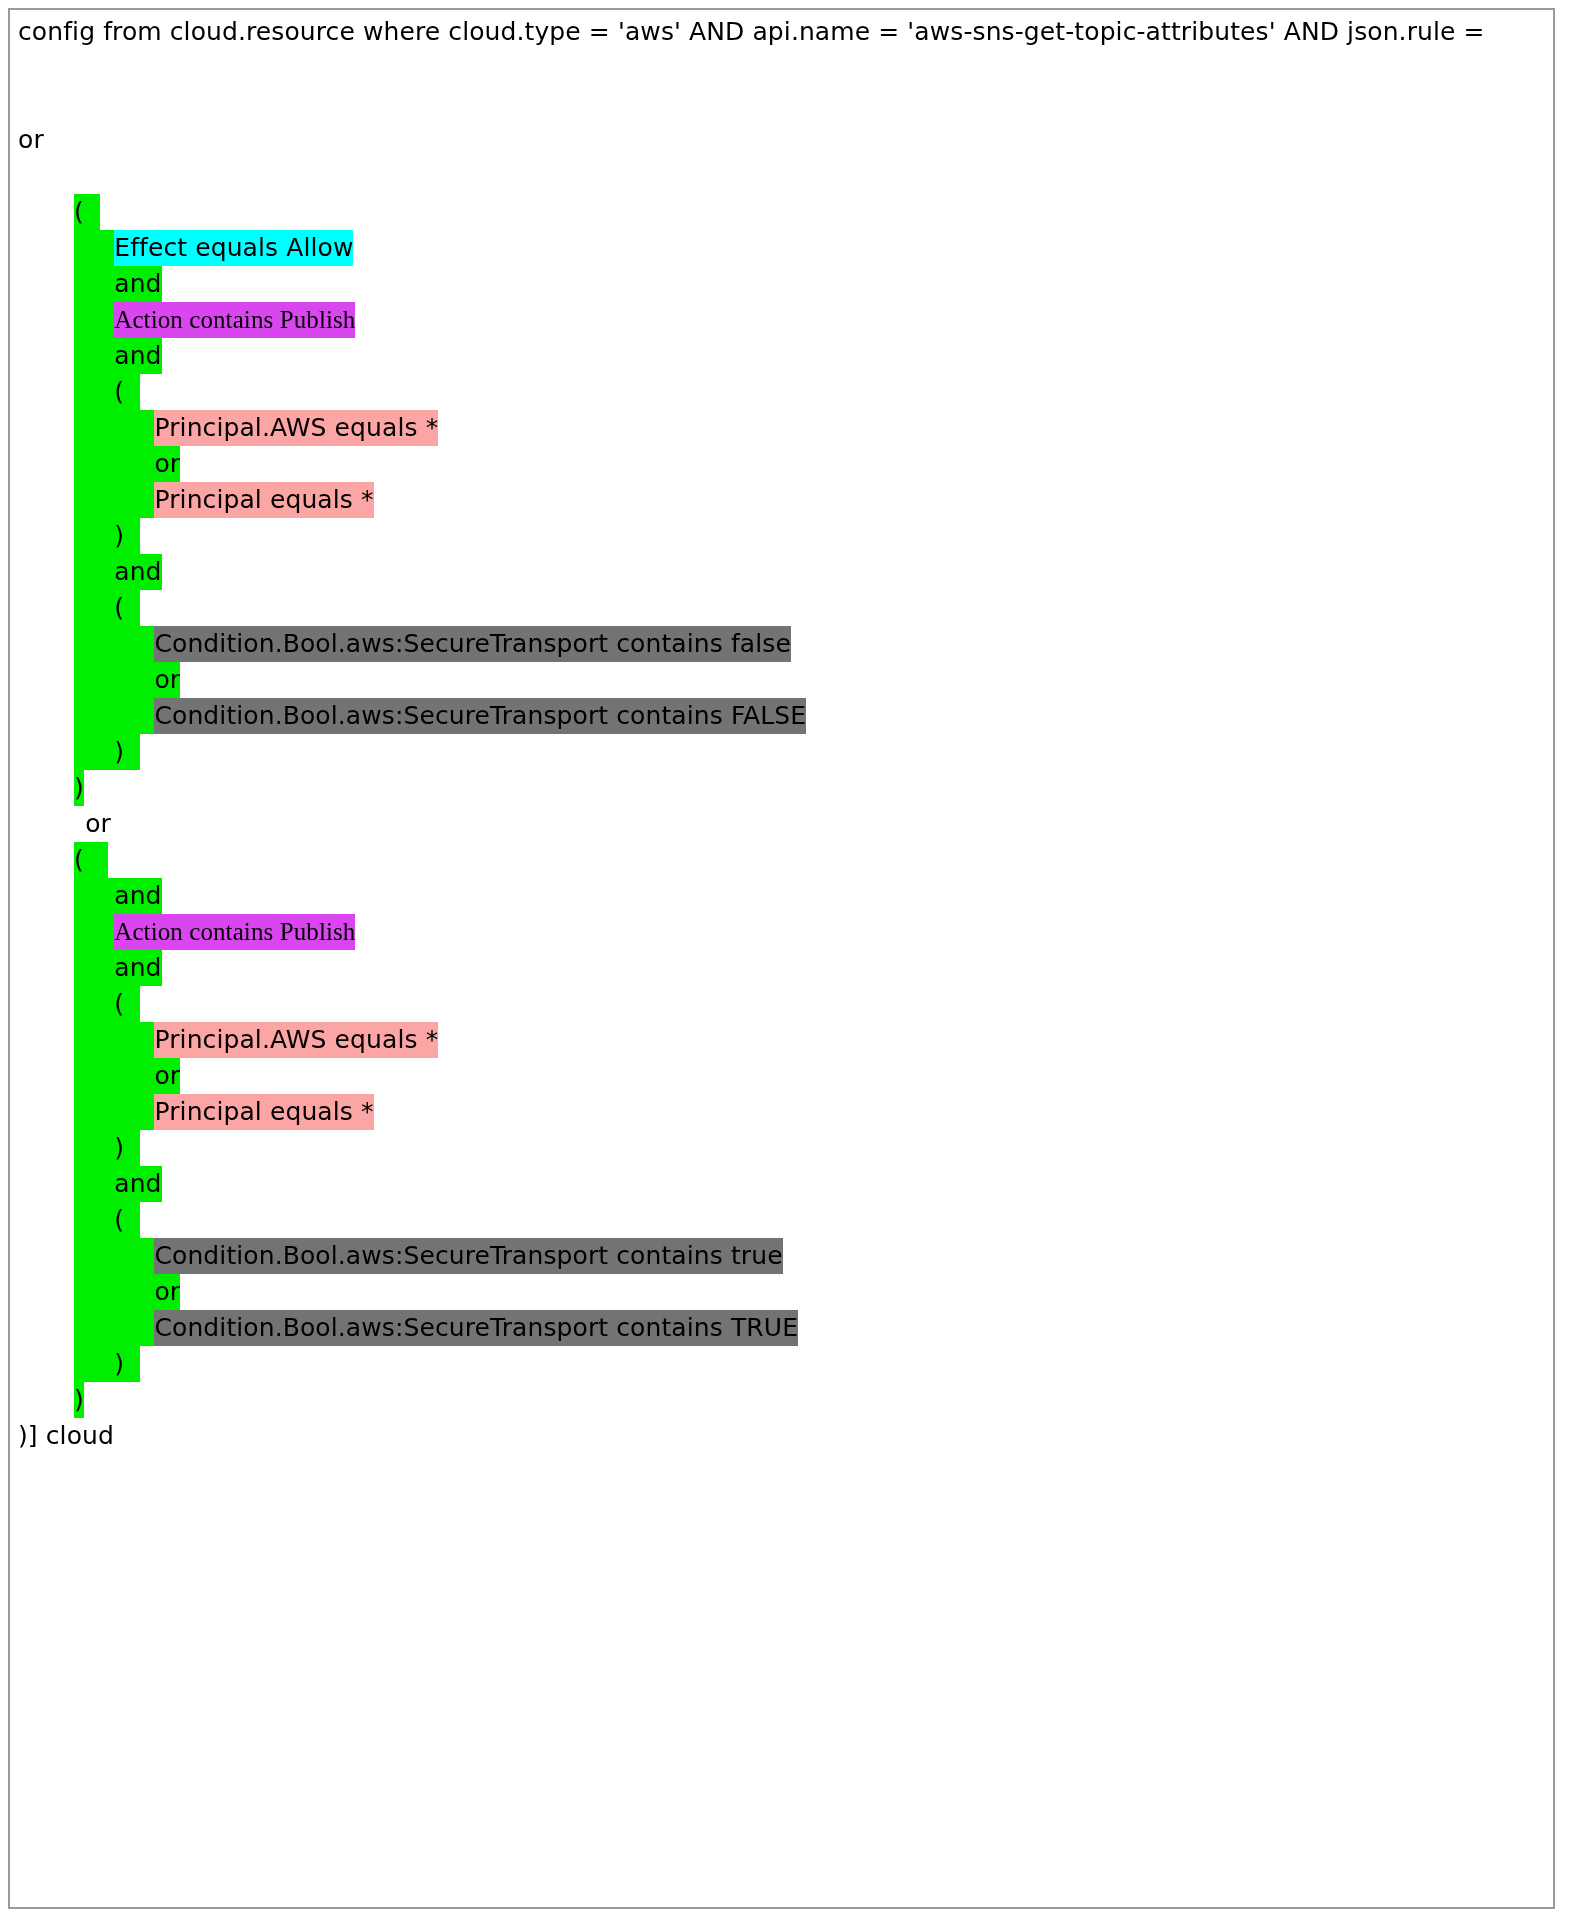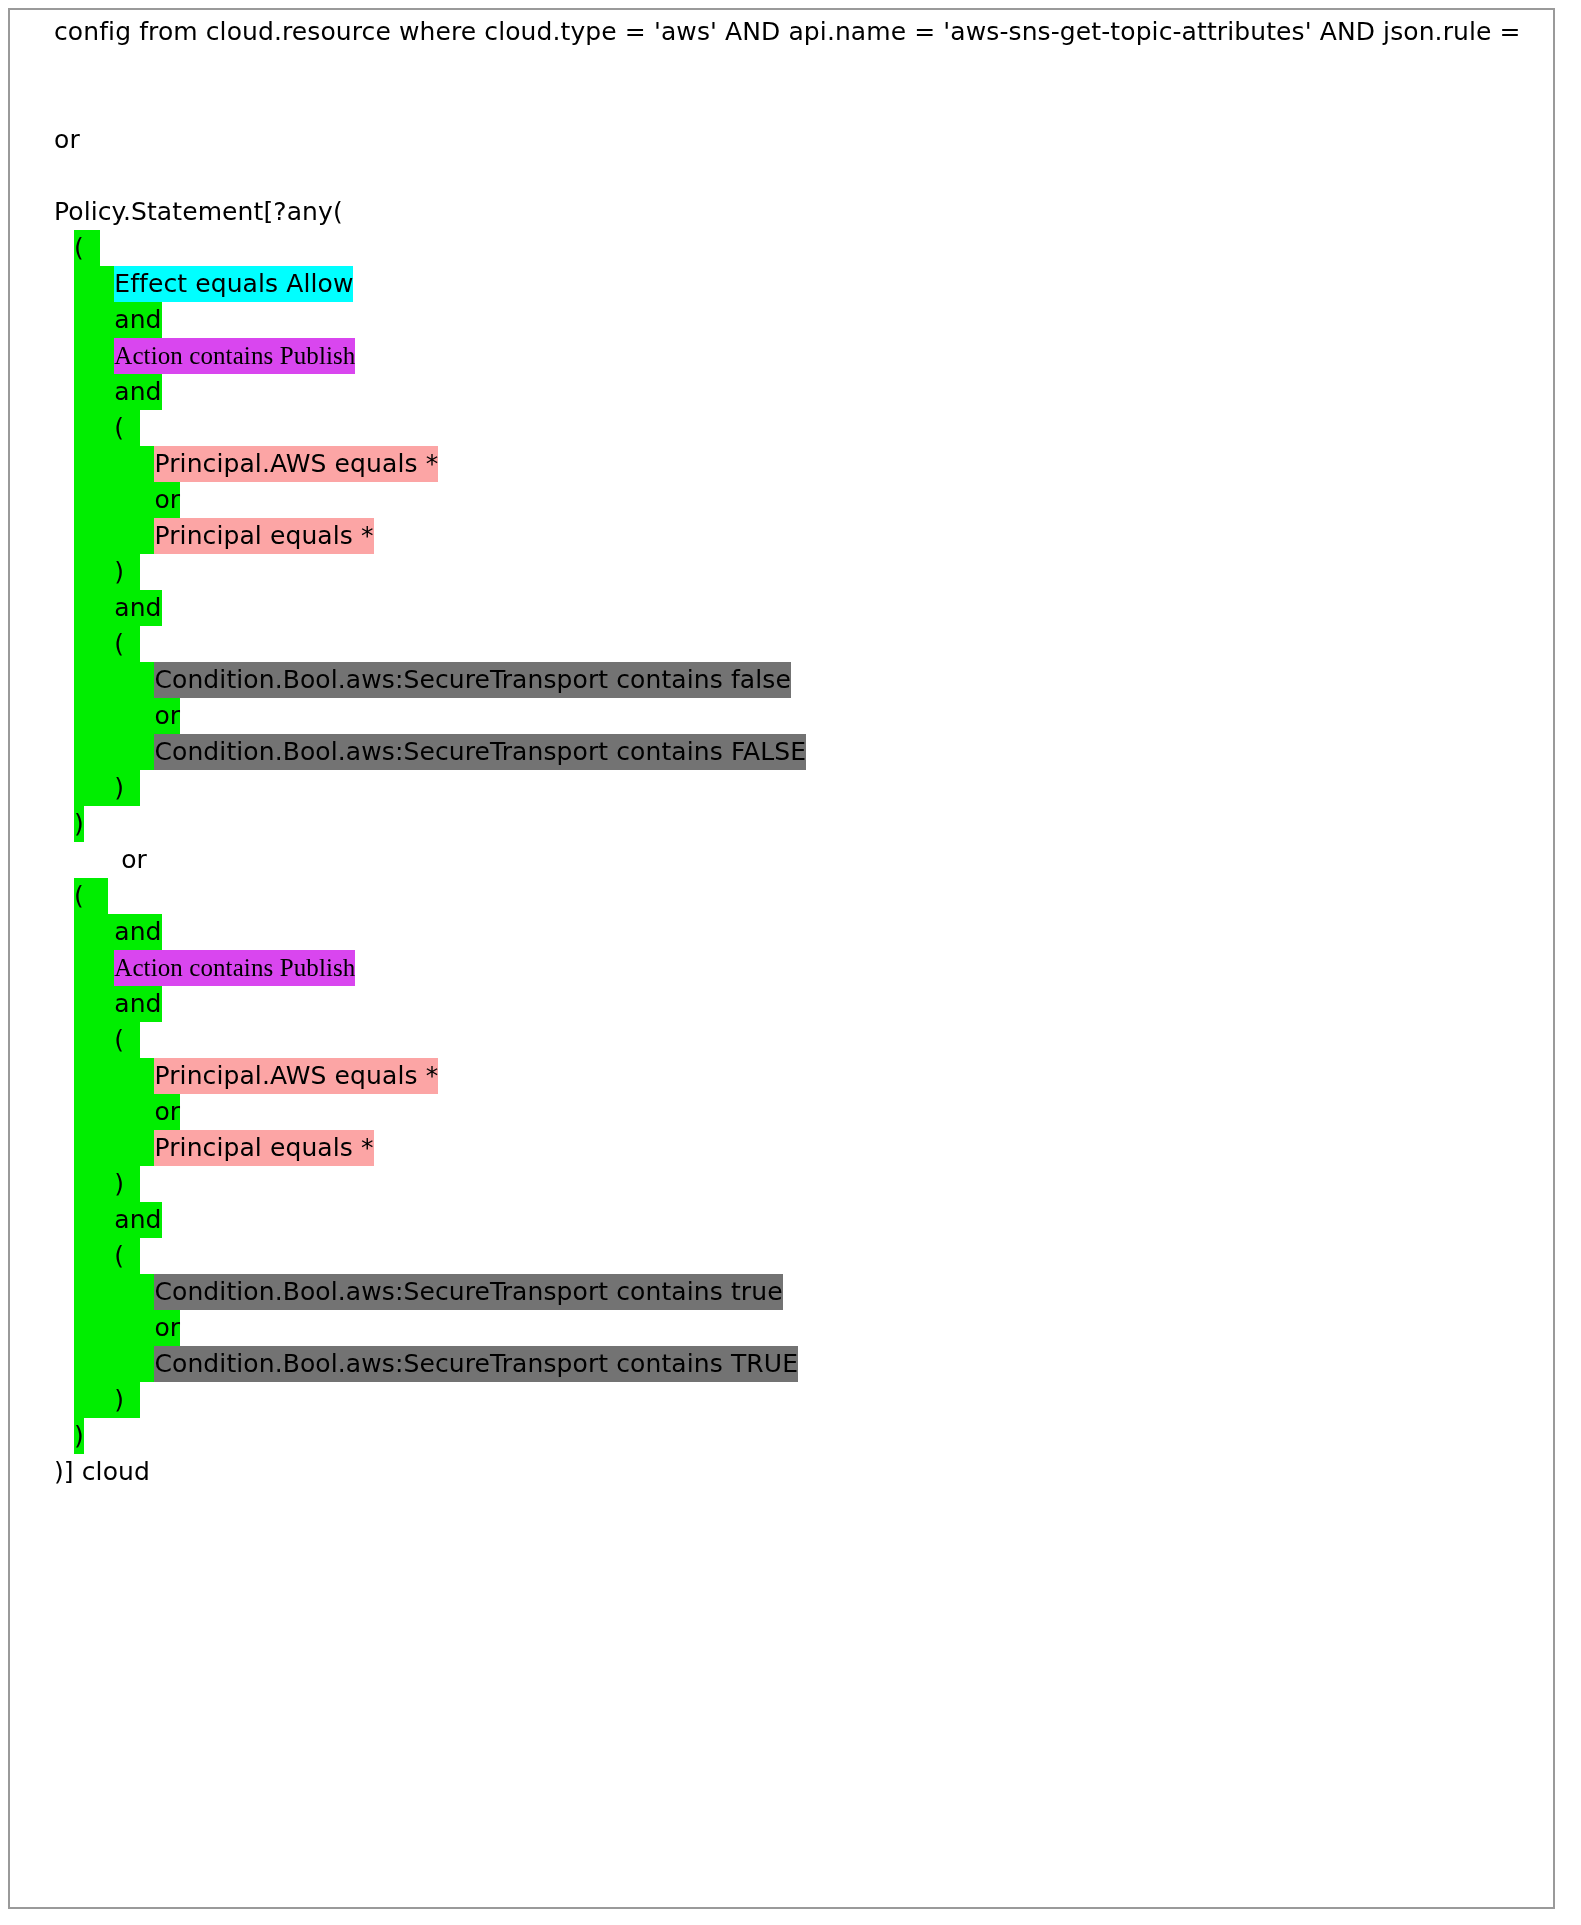--- a/index.html
+++ b/index.html
@@ -57,7 +57,7 @@
     white-space: pre;
   }
 
-  .c-none   { background: transparent; margin-left: 36px; }
+  .c-none   { background: transparent; }
   .c-yellow { background: #ffff00; }
   .c-green  { background: #00ee00; }
   .c-cyan   { background: #00ffff; }

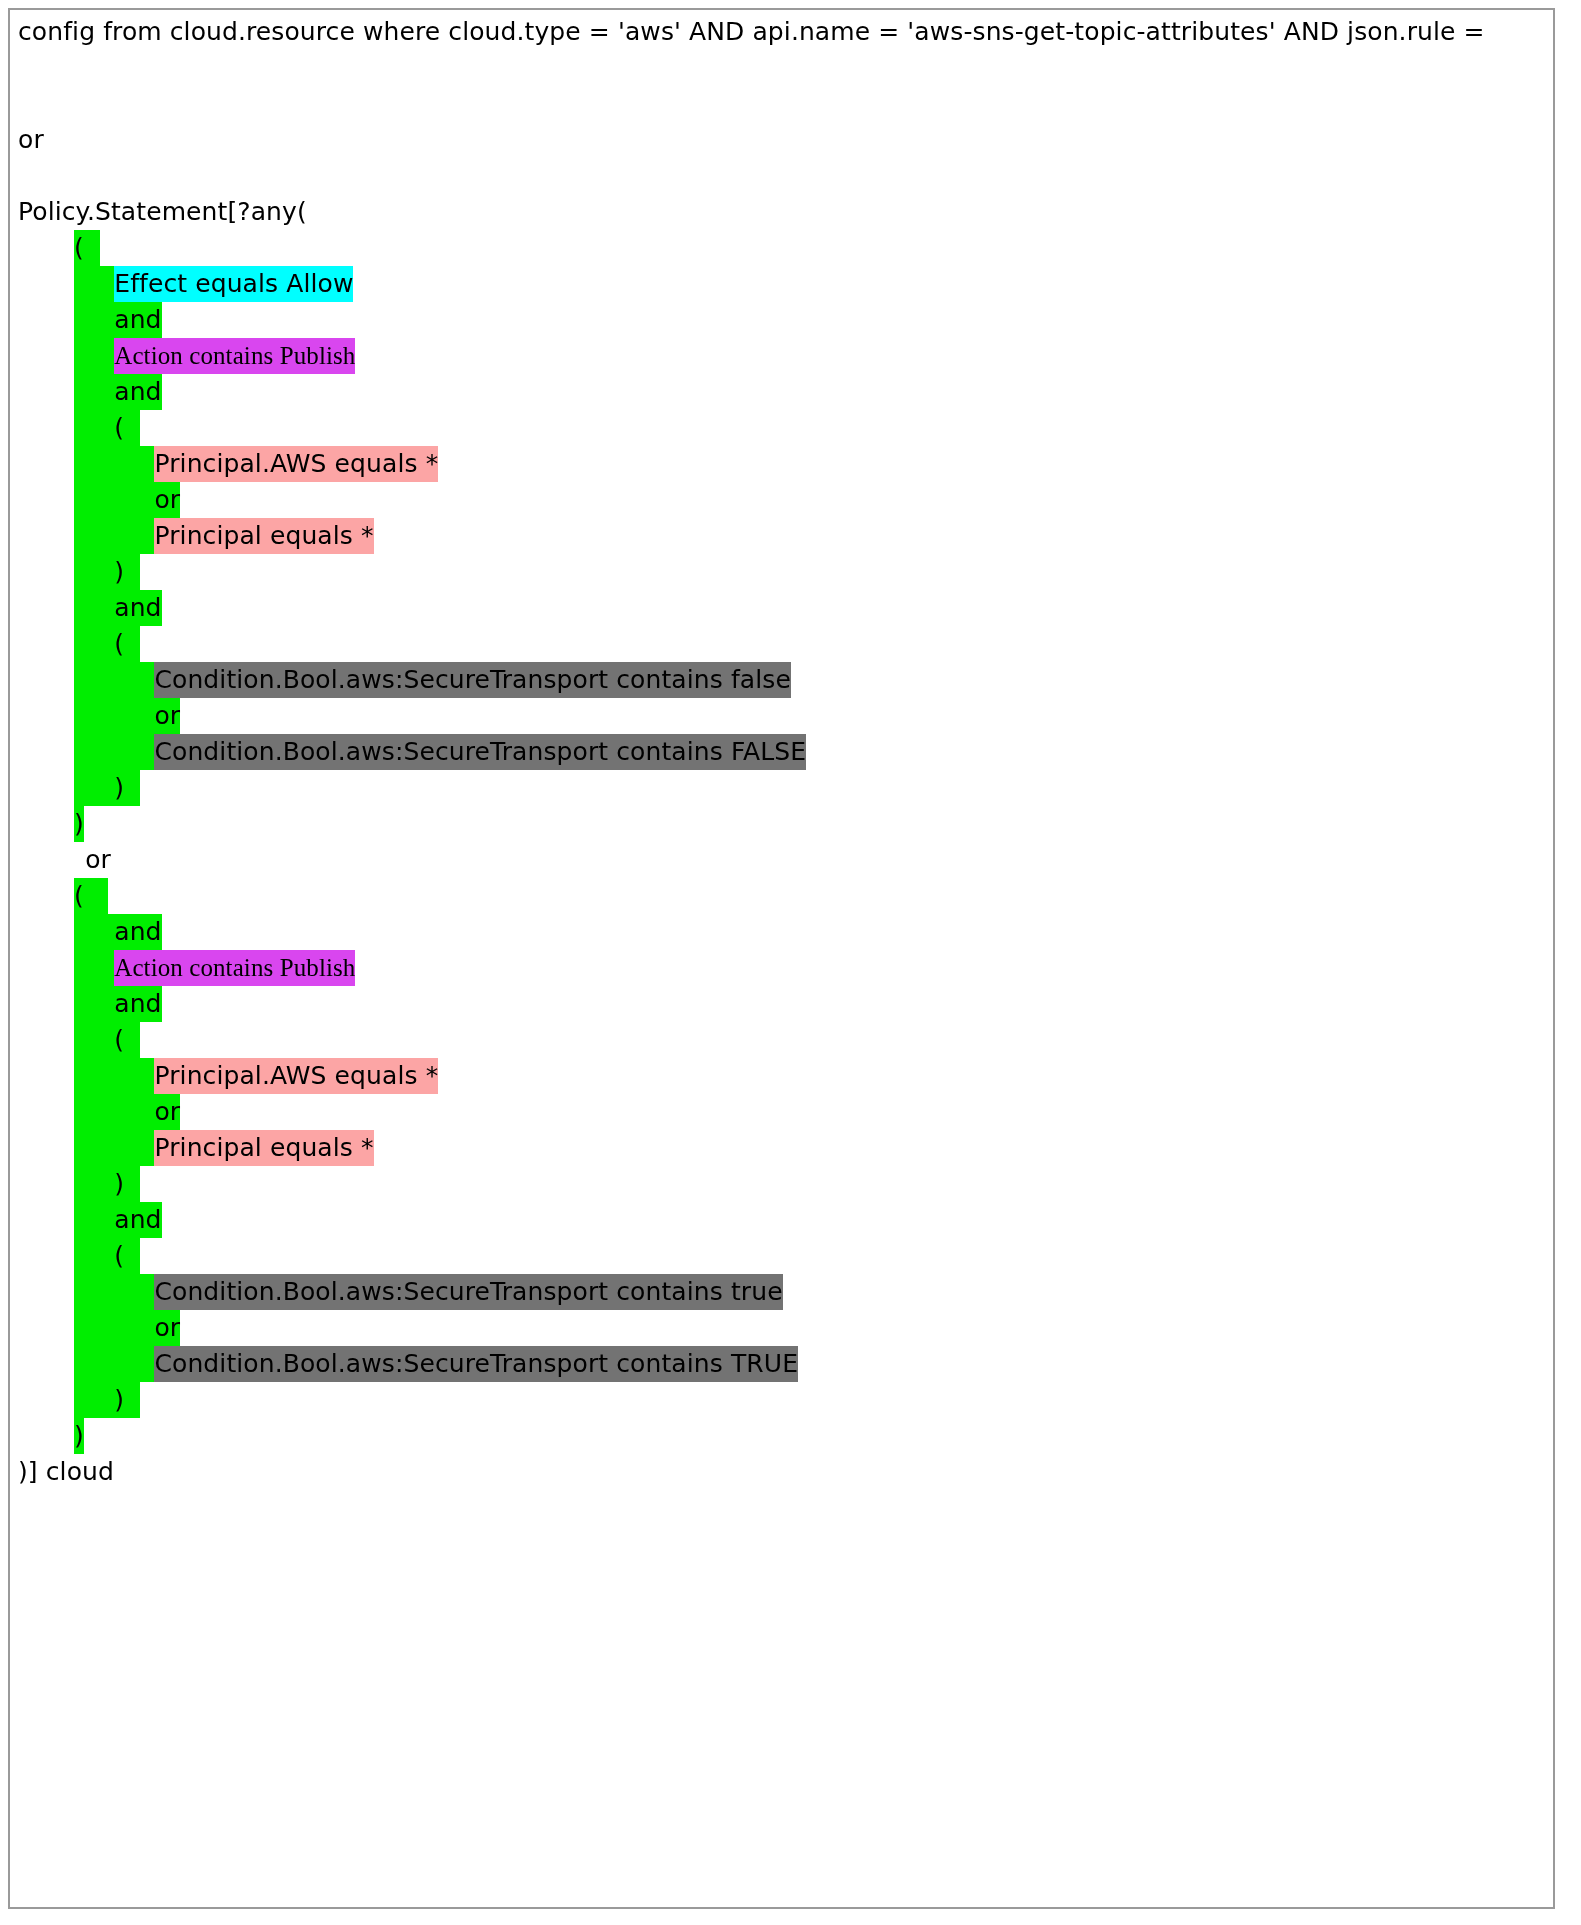--- a/index.html
+++ b/index.html
@@ -78,7 +78,6 @@
       <div class="line blank"></div>
       <div class="line"><span class="hl c-none">or</span></div>
       <div class="line blank"></div>
-      <div class="line"><span class="hl c-none">Policy.Statement[?any(</span></div>
       <div class="line"><span class="sp" style="width: 56px;"></span><span class="hl c-green">(</span><span class="hl c-green">  </span></div>
       <div class="line"><span class="sp" style="width: 56px;"></span><span class="hl c-green">     </span><span class="hl c-cyan">Effect equals Allow</span></div>
       <div class="line"><span class="sp" style="width: 56px;"></span><span class="hl c-green">     </span><span class="hl c-green">and</span></div>

